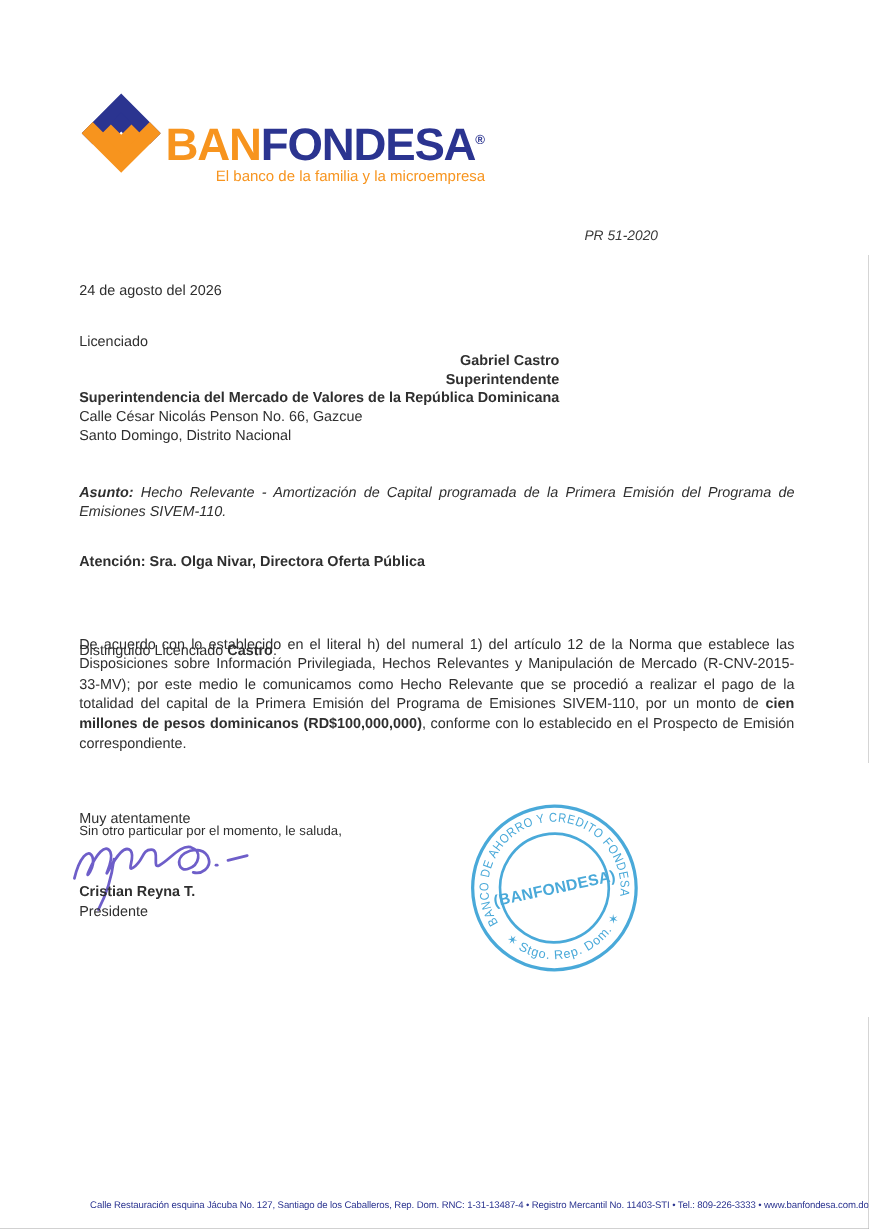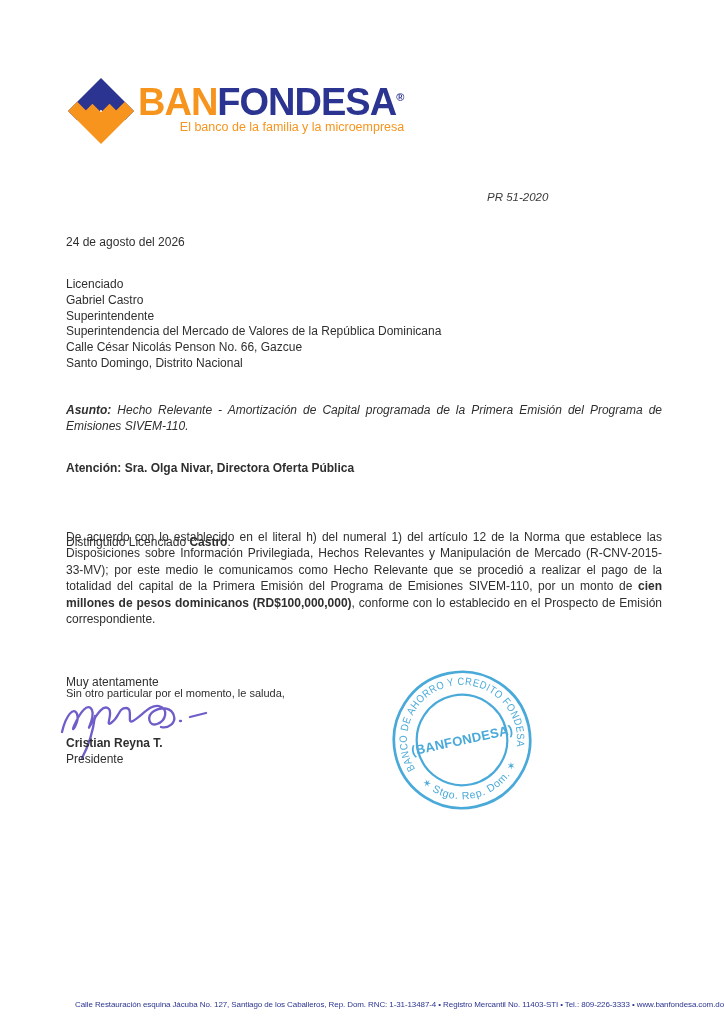--- a/index.html
+++ b/index.html
@@ -15,7 +15,7 @@
   
   .logo{position:absolute;left:68px;top:76px;display:flex;align-items:flex-start;}
   .logo-icon{width:66px;height:70px;flex:0 0 auto;}
-  .brand-col{margin-left:4px;margin-top:4px;}
+  .brand-col{margin-left:4px;margin-top:24px;}
   .brand-text{
     font-size:38px;font-weight:bold;letter-spacing:-1px;line-height:34px;
     white-space:nowrap;

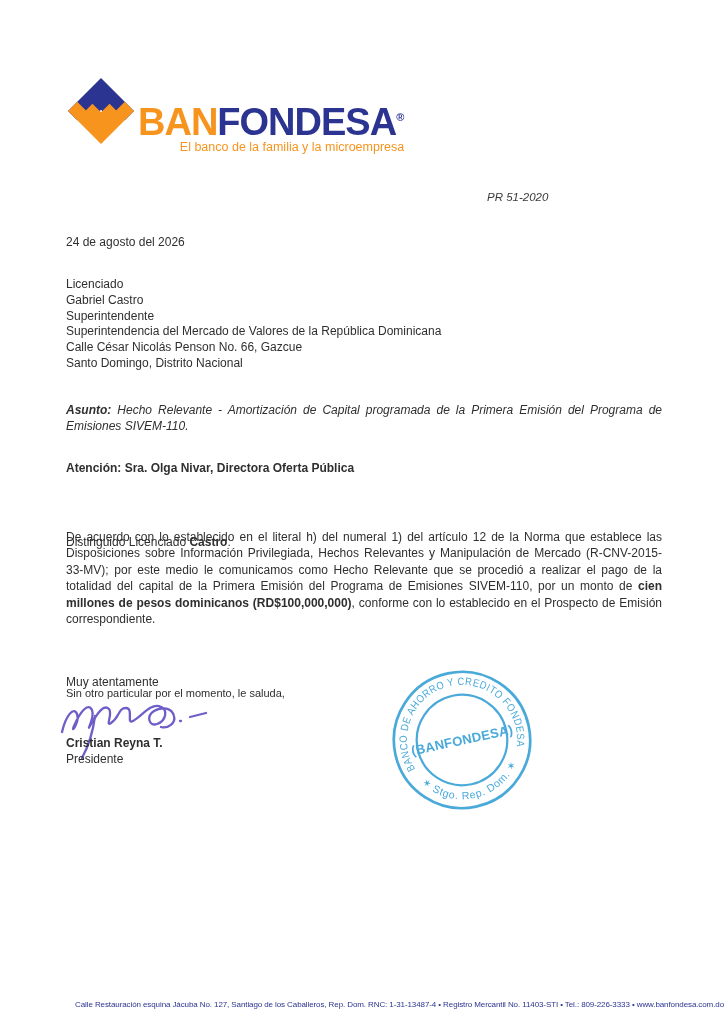--- a/index.html
+++ b/index.html
@@ -31,7 +31,7 @@
   .ref{position:absolute;left:487px;top:191px;font-style:italic;font-size:11.5px;color:#3a3a3a;}
   .date{position:absolute;left:66px;top:235px;font-size:12px;}
   .recipient{position:absolute;left:66px;top:277px;font-size:12px;line-height:15.8px;}
-  .recipient .b{font-weight:normal;}
+  .recipient .b{font-weight:bold;text-align:right;}
   .subject{
     position:absolute;left:66px;top:402px;width:596px;
     font-size:12px;font-style:italic;line-height:16px;text-align:justify;

